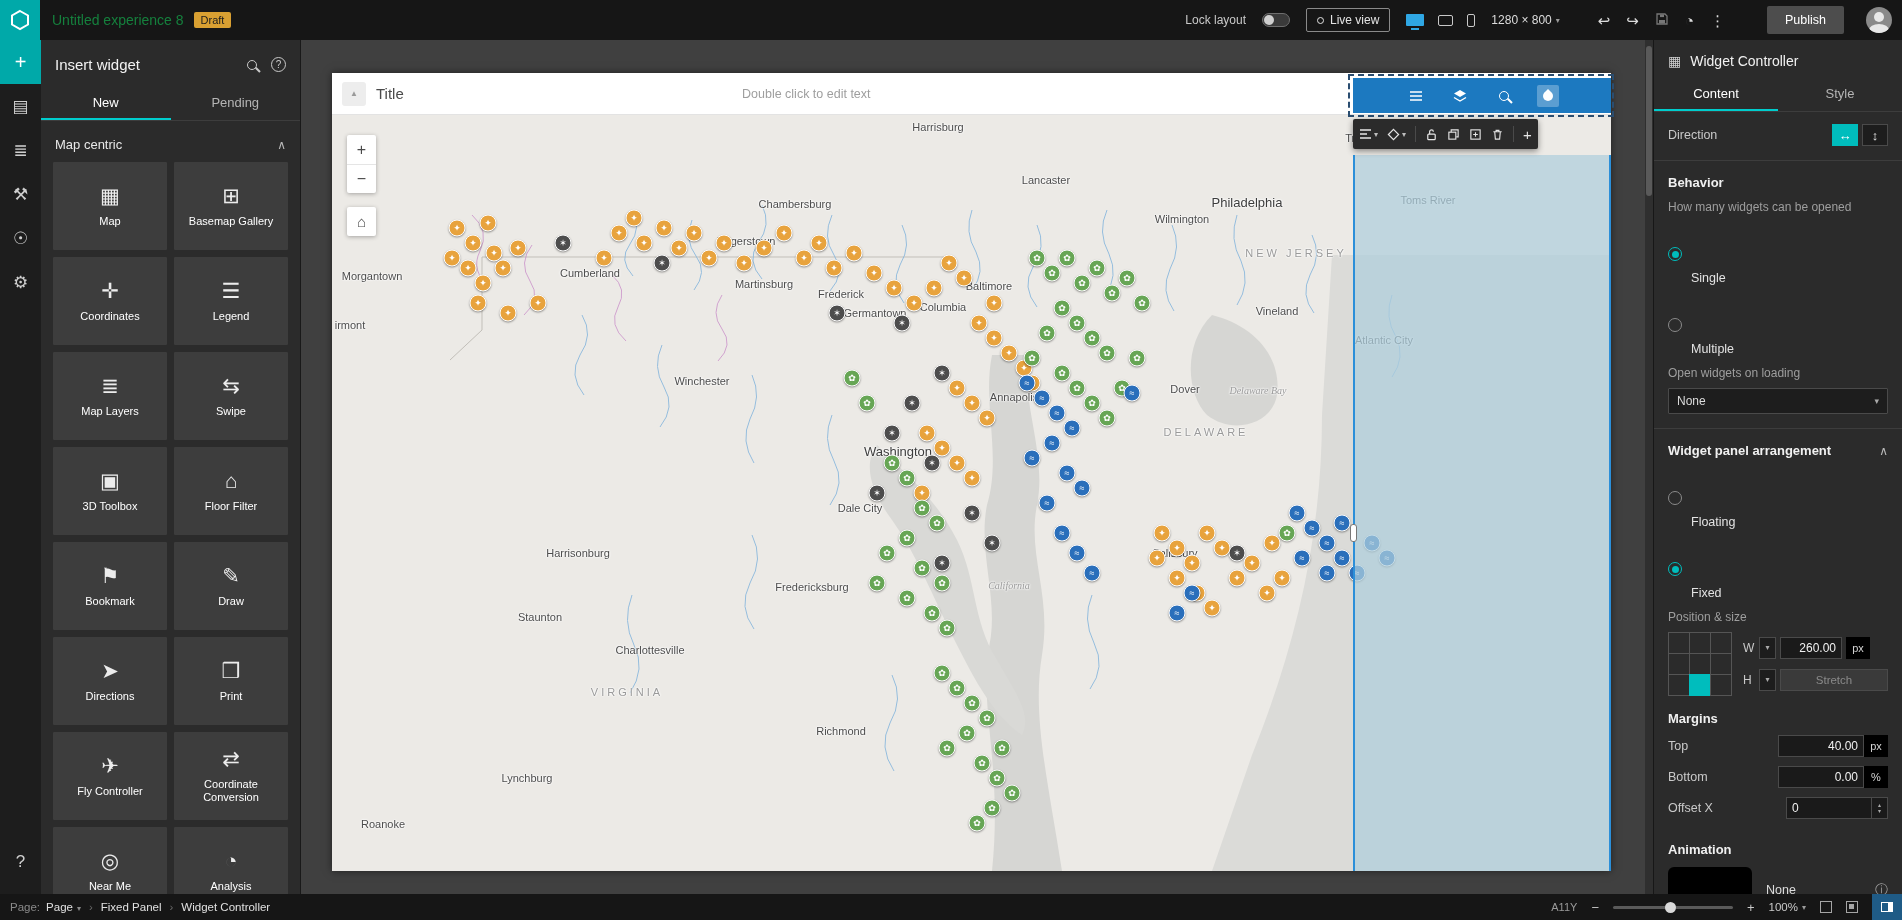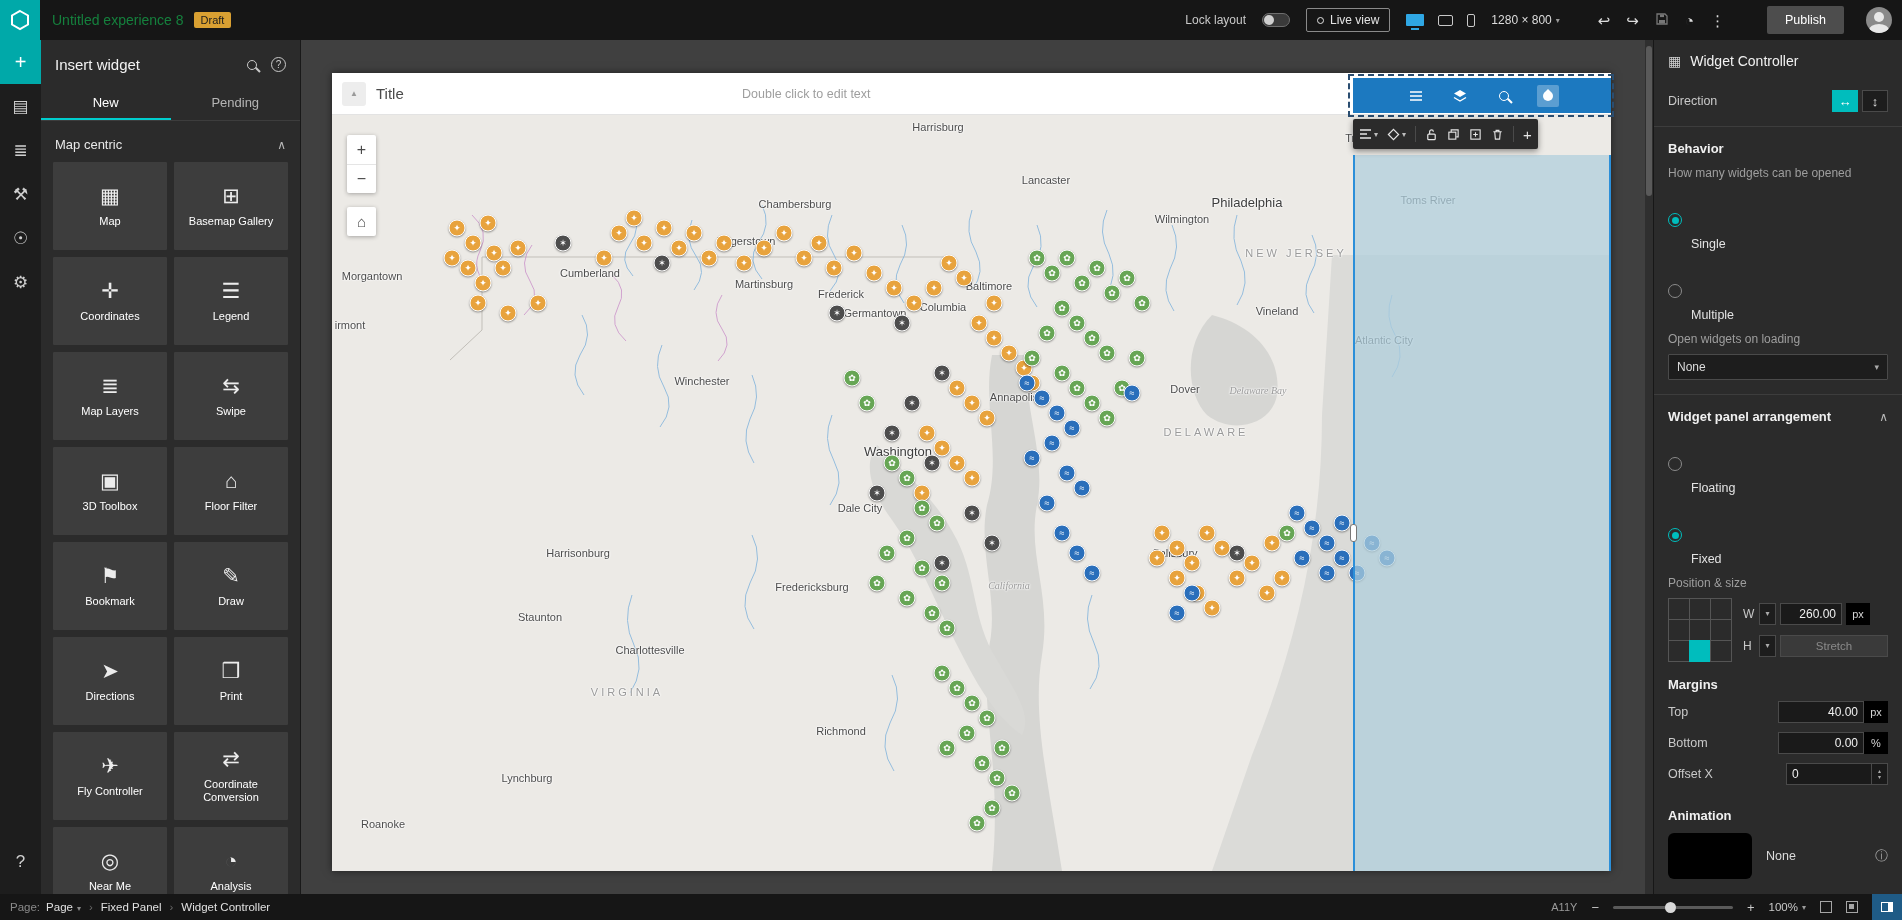--- a/index.html
+++ b/index.html
@@ -678,6 +678,10 @@
     <span class="rp-head-ic">▦</span>
     <span>Widget Controller</span>
   </div>
+  <div class="rp-tabs">
+    <div class="rp-tab active">Content</div>
+    <div class="rp-tab">Style</div>
+  </div>
 
   <div class="rp-section">
     <div class="rp-row">

